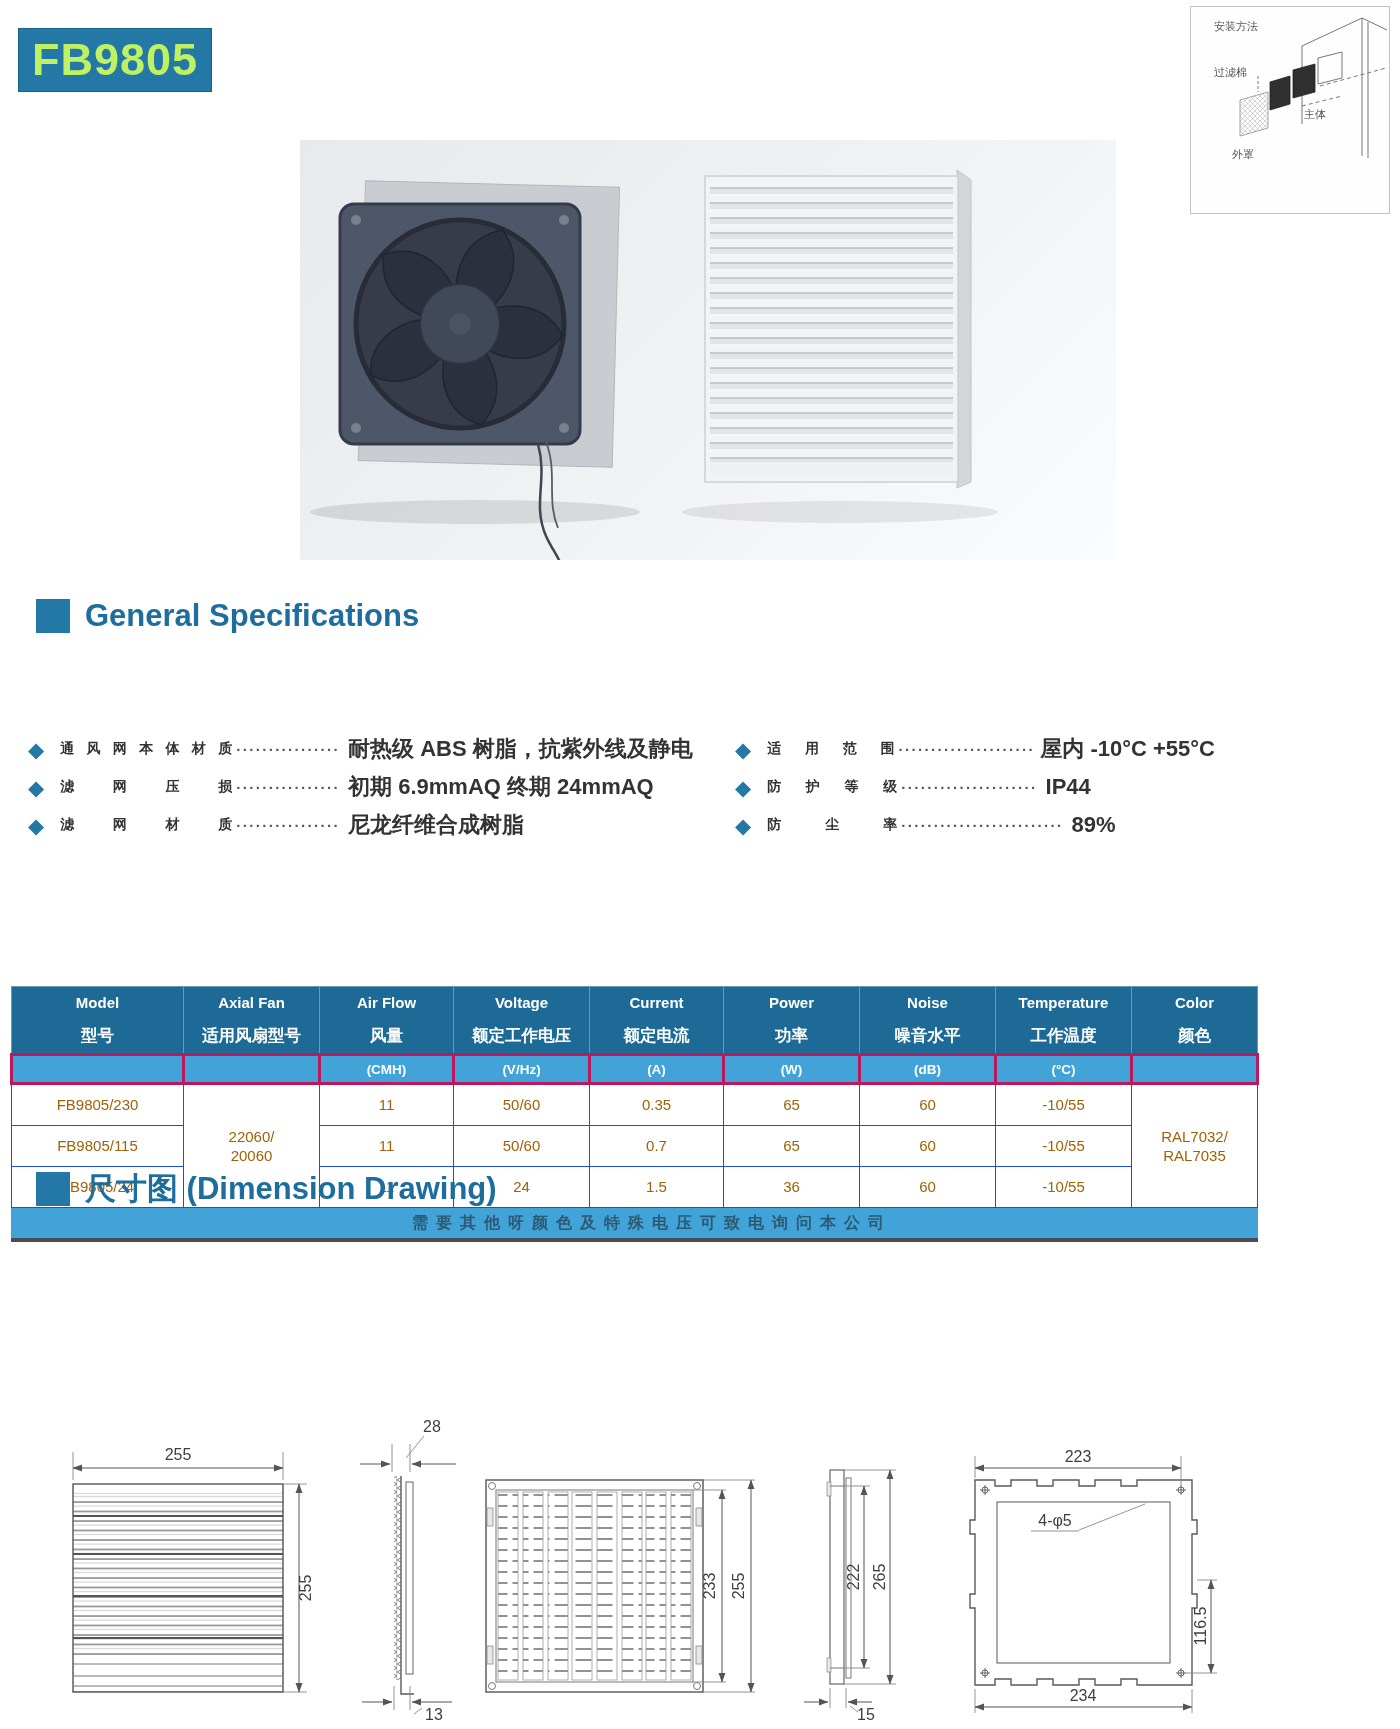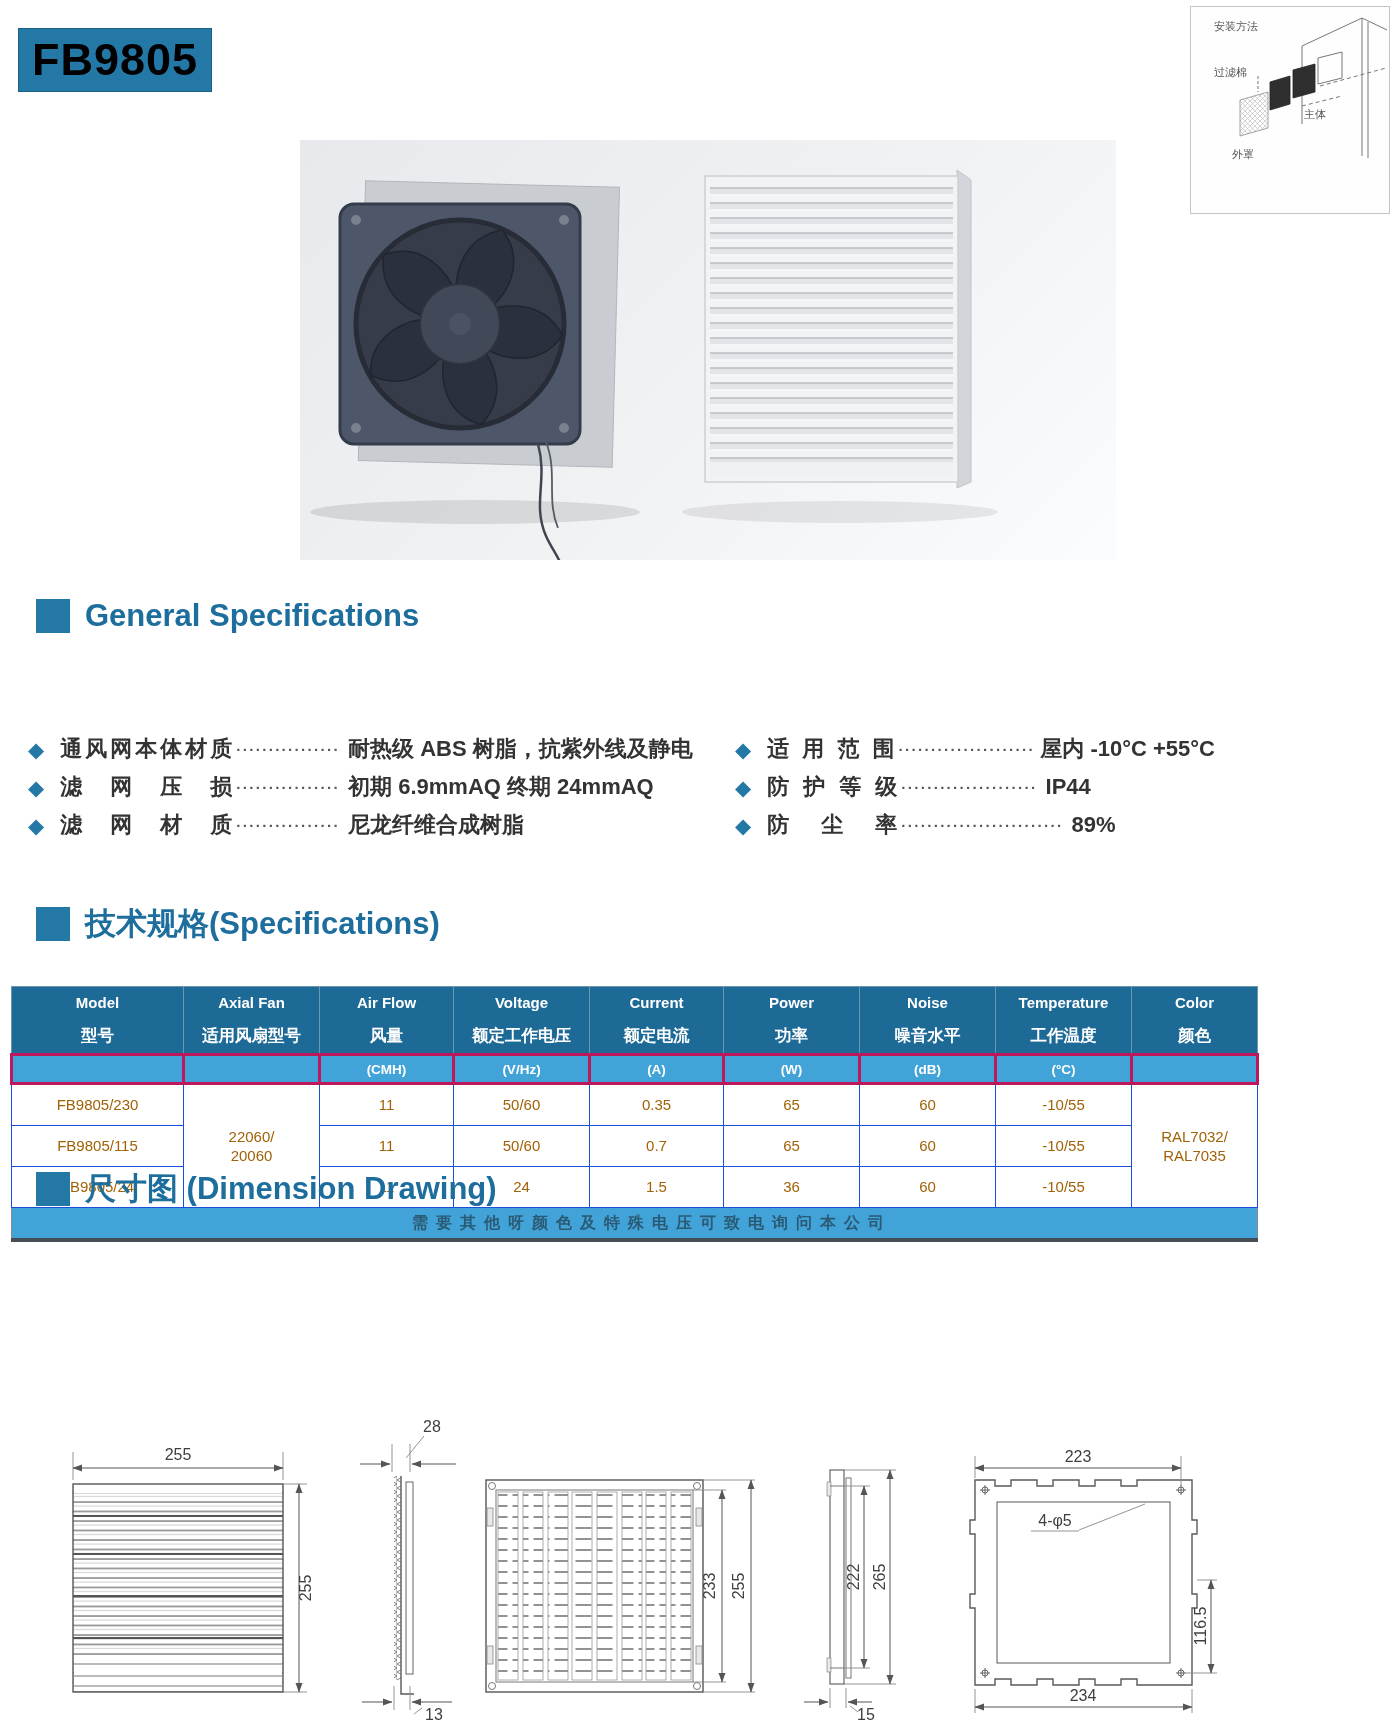--- a/index.html
+++ b/index.html
@@ -9,7 +9,7 @@
   
   .model-badge{position:absolute;left:18px;top:28px;width:192px;height:62px;background:#2478a6;
                border:1px solid #1a5f85;display:flex;align-items:center;justify-content:center;
-               color:#000000;font-size:45px;font-weight:bold;letter-spacing:1px;}
+               color:#bef264;font-size:45px;font-weight:bold;letter-spacing:1px;}
 
   
   .install-box{position:absolute;left:1190px;top:6px;width:200px;height:208px;}

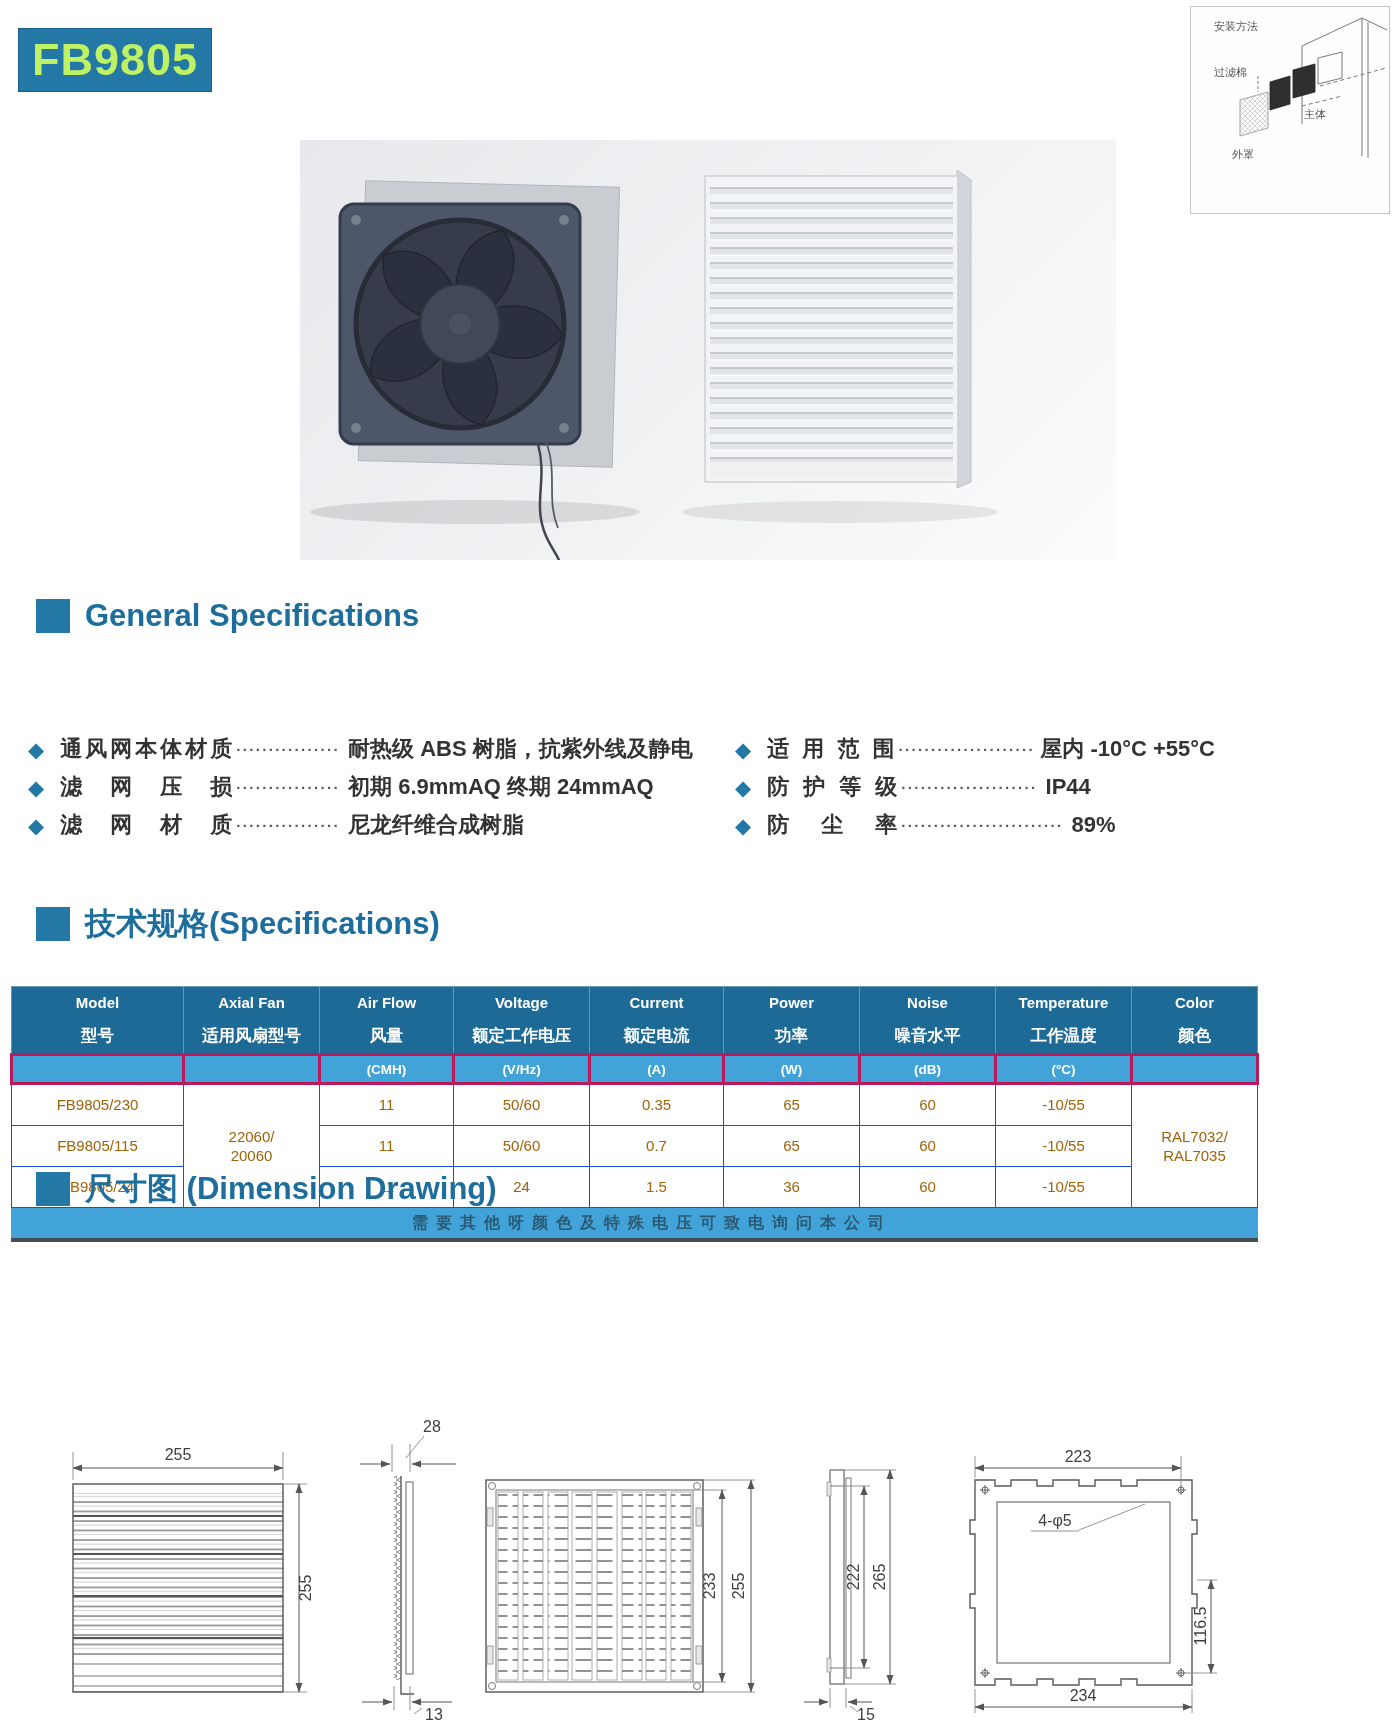--- a/index.html
+++ b/index.html
@@ -32,7 +32,7 @@
   #spec-right{left:735px;width:480px;}
   .spec-row{display:flex;align-items:center;height:38px;font-weight:bold;color:#333;}
   .diamond{color:#2478a6;font-size:21px;margin-right:16px;line-height:1;}
-  .spec-label{font-size:22px;text-align:justify;text-align-last:justify;white-space:nowrap;overflow:hidden;}
+  .spec-label{font-size:14px;text-align:justify;text-align-last:justify;white-space:nowrap;overflow:hidden;}
   #spec-left .spec-label{width:172px;}
   #spec-right .spec-label{width:130px;}
   .spec-dots{color:#555;font-size:15px;letter-spacing:1.5px;margin:0 8px 0 4px;white-space:nowrap;overflow:hidden;}

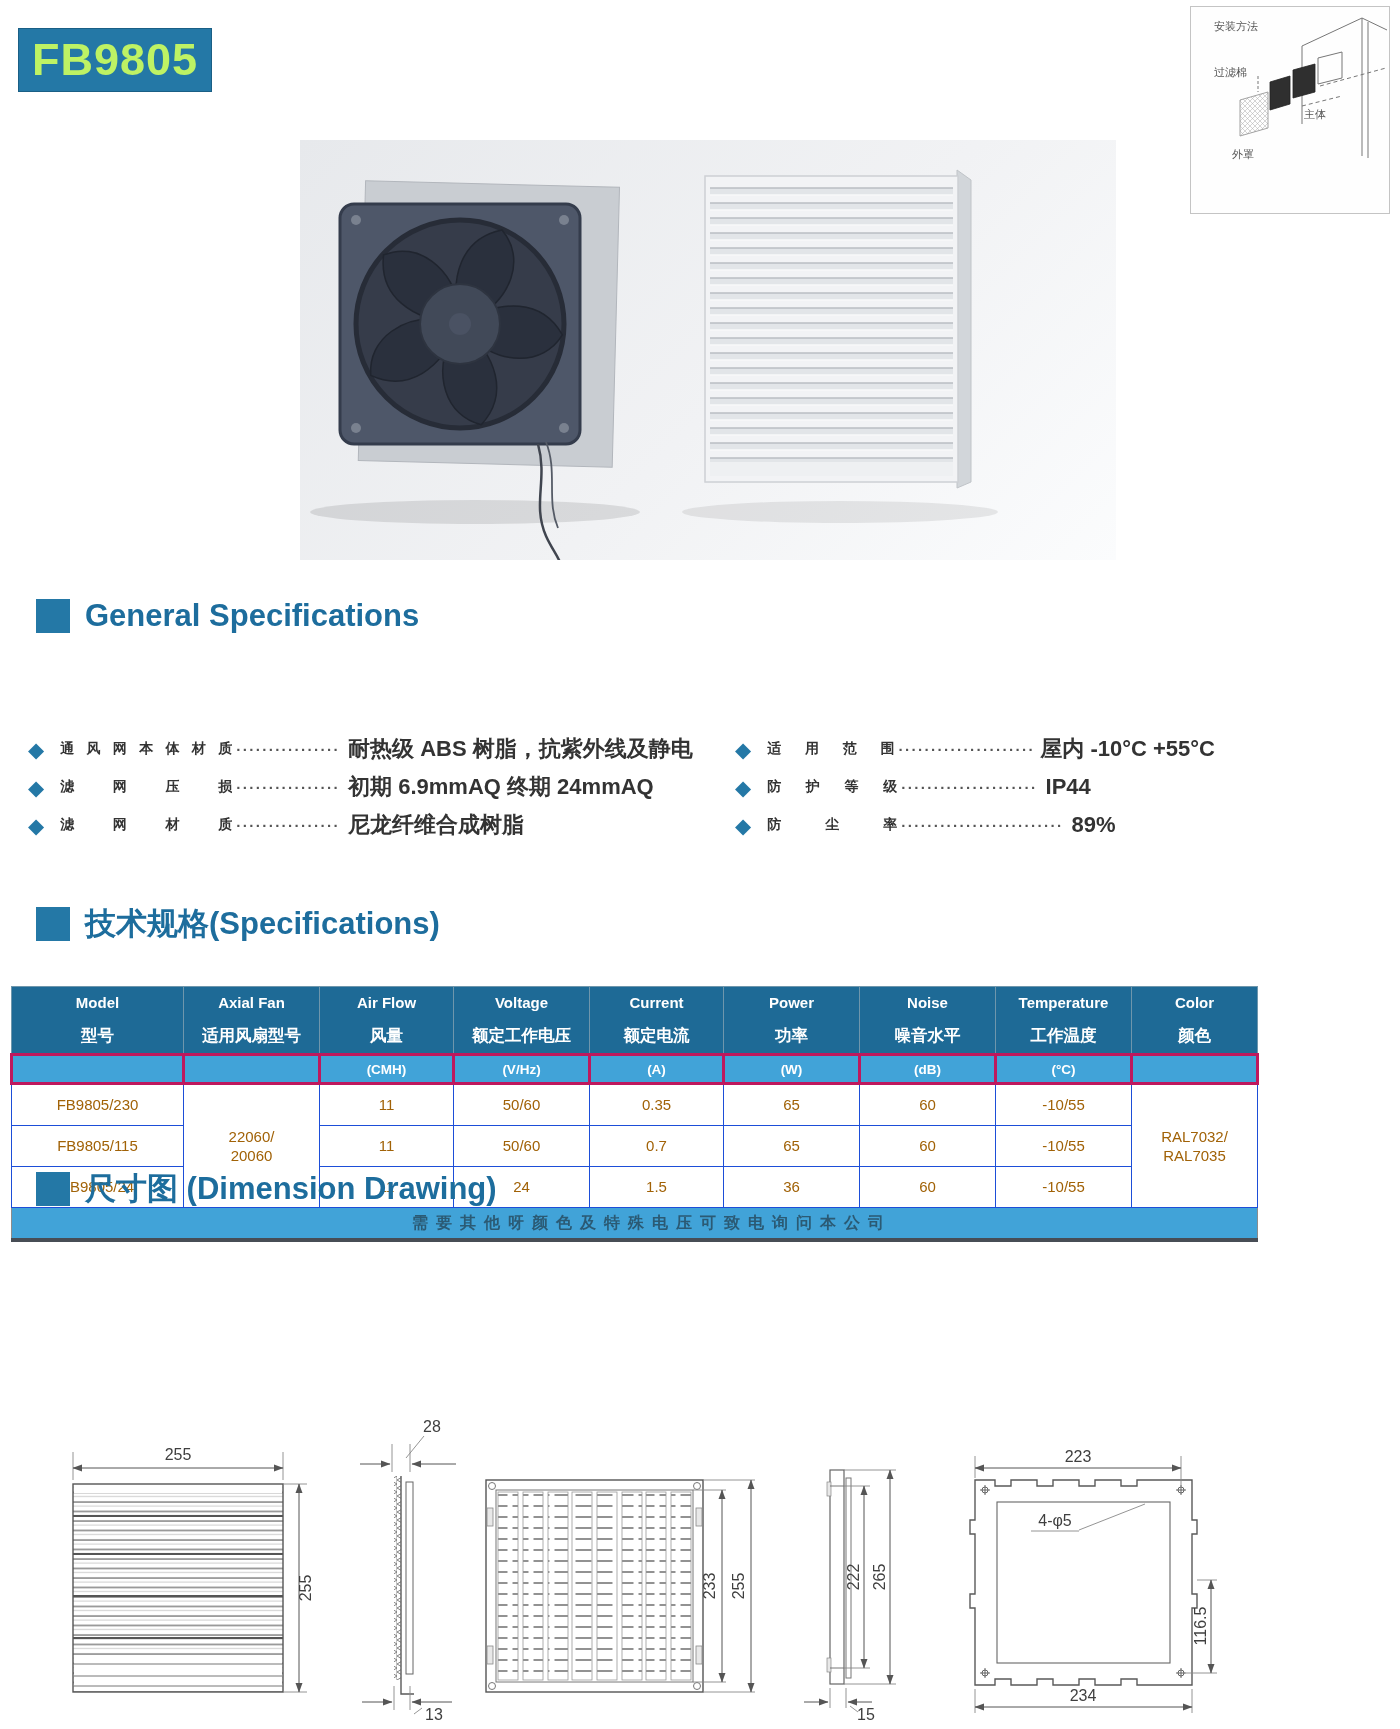--- a/index.html
+++ b/index.html
@@ -209,10 +209,6 @@
     </div>
   </div>
 
-  <div class="section-h" id="sec-tech">
-    <span class="sq"></span>
-    <h2>技术规格(Specifications)</h2>
-  </div>
 
   <table class="spec-table">
     <colgroup>

